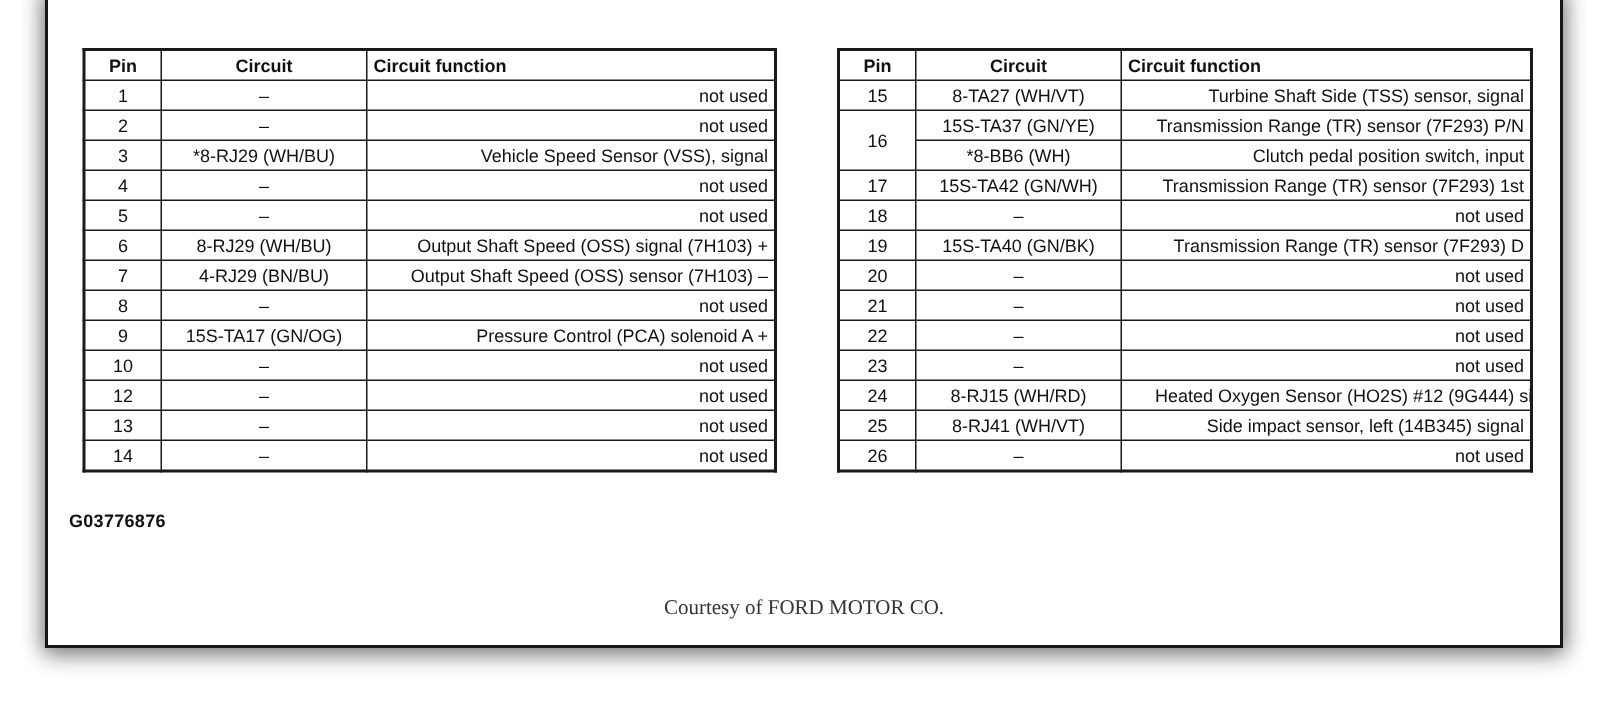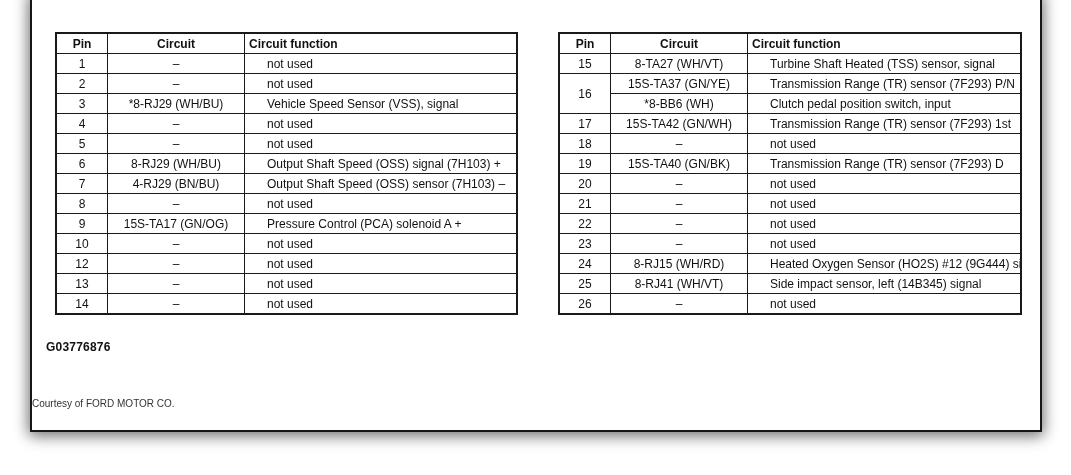--- a/index.html
+++ b/index.html
@@ -48,7 +48,7 @@
   .pin-table th{font-weight:bold;text-align:left;}
   .pin-table th.pin, .pin-table td.pin{width:42px;text-align:center;}
   .pin-table th.circuit, .pin-table td.circuit{width:128px;text-align:center;}
-  .pin-table td.fn{text-align:left;padding-left:22px;}
+  .pin-table td.fn{text-align:right;padding-left:22px;}
   .figure-id{
     position:absolute;
     left:14px;top:346px;

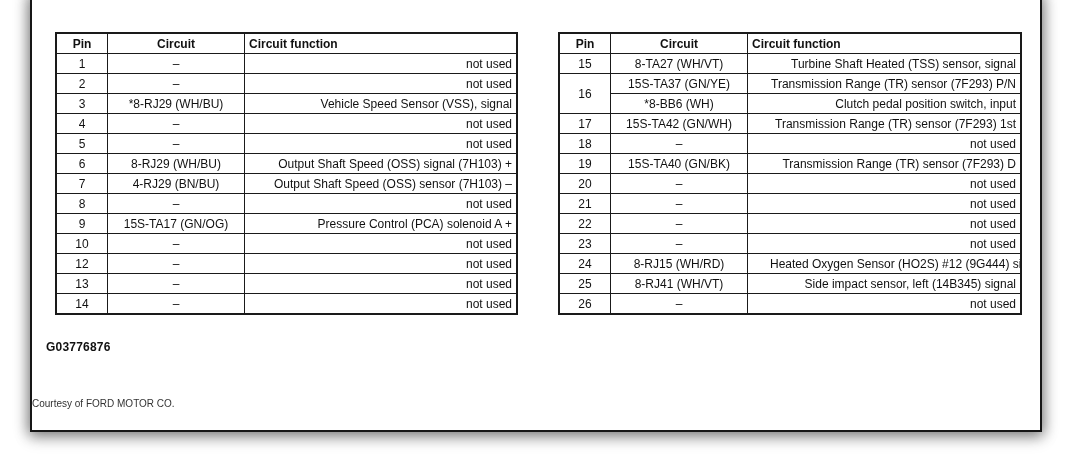--- a/index.html
+++ b/index.html
@@ -159,7 +159,7 @@
           <tr>
             <td class="pin">15</td>
             <td class="circuit">8-TA27 (WH/VT)</td>
-            <td class="fn">Turbine Shaft Heated (TSS) sensor, signal</td>
+            <td class="fn">Turbine Shaft Side (TSS) sensor, signal</td>
           </tr>
           <tr>
             <td class="pin" rowspan="2">16</td>

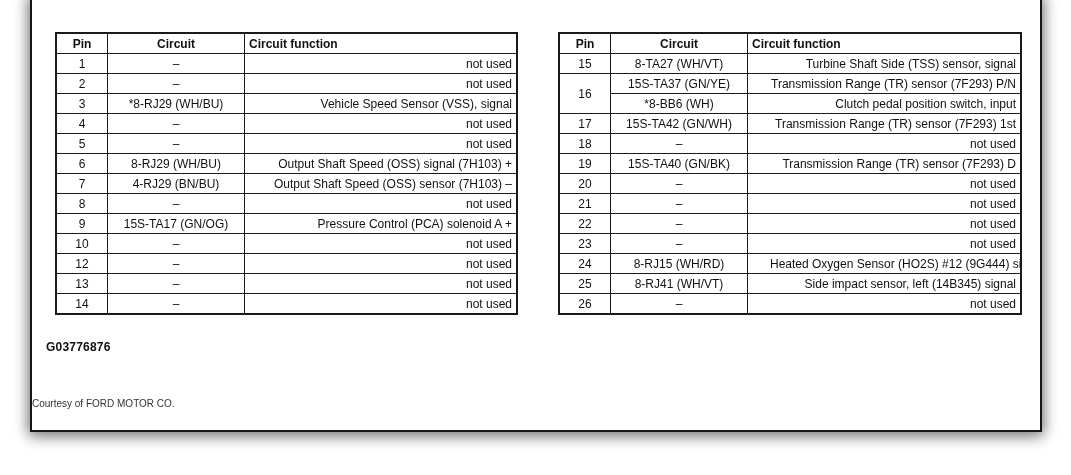--- a/index.html
+++ b/index.html
@@ -61,9 +61,10 @@
     position:absolute;
     left:0;top:404px;
     width:100%;
-    text-align:left;
-    font-size:10px;
+    text-align:center;
+    font-size:14px;
     color:var(--credit);
+    font-family:Liberation Serif, serif;
   }
 </style>
 </head>

